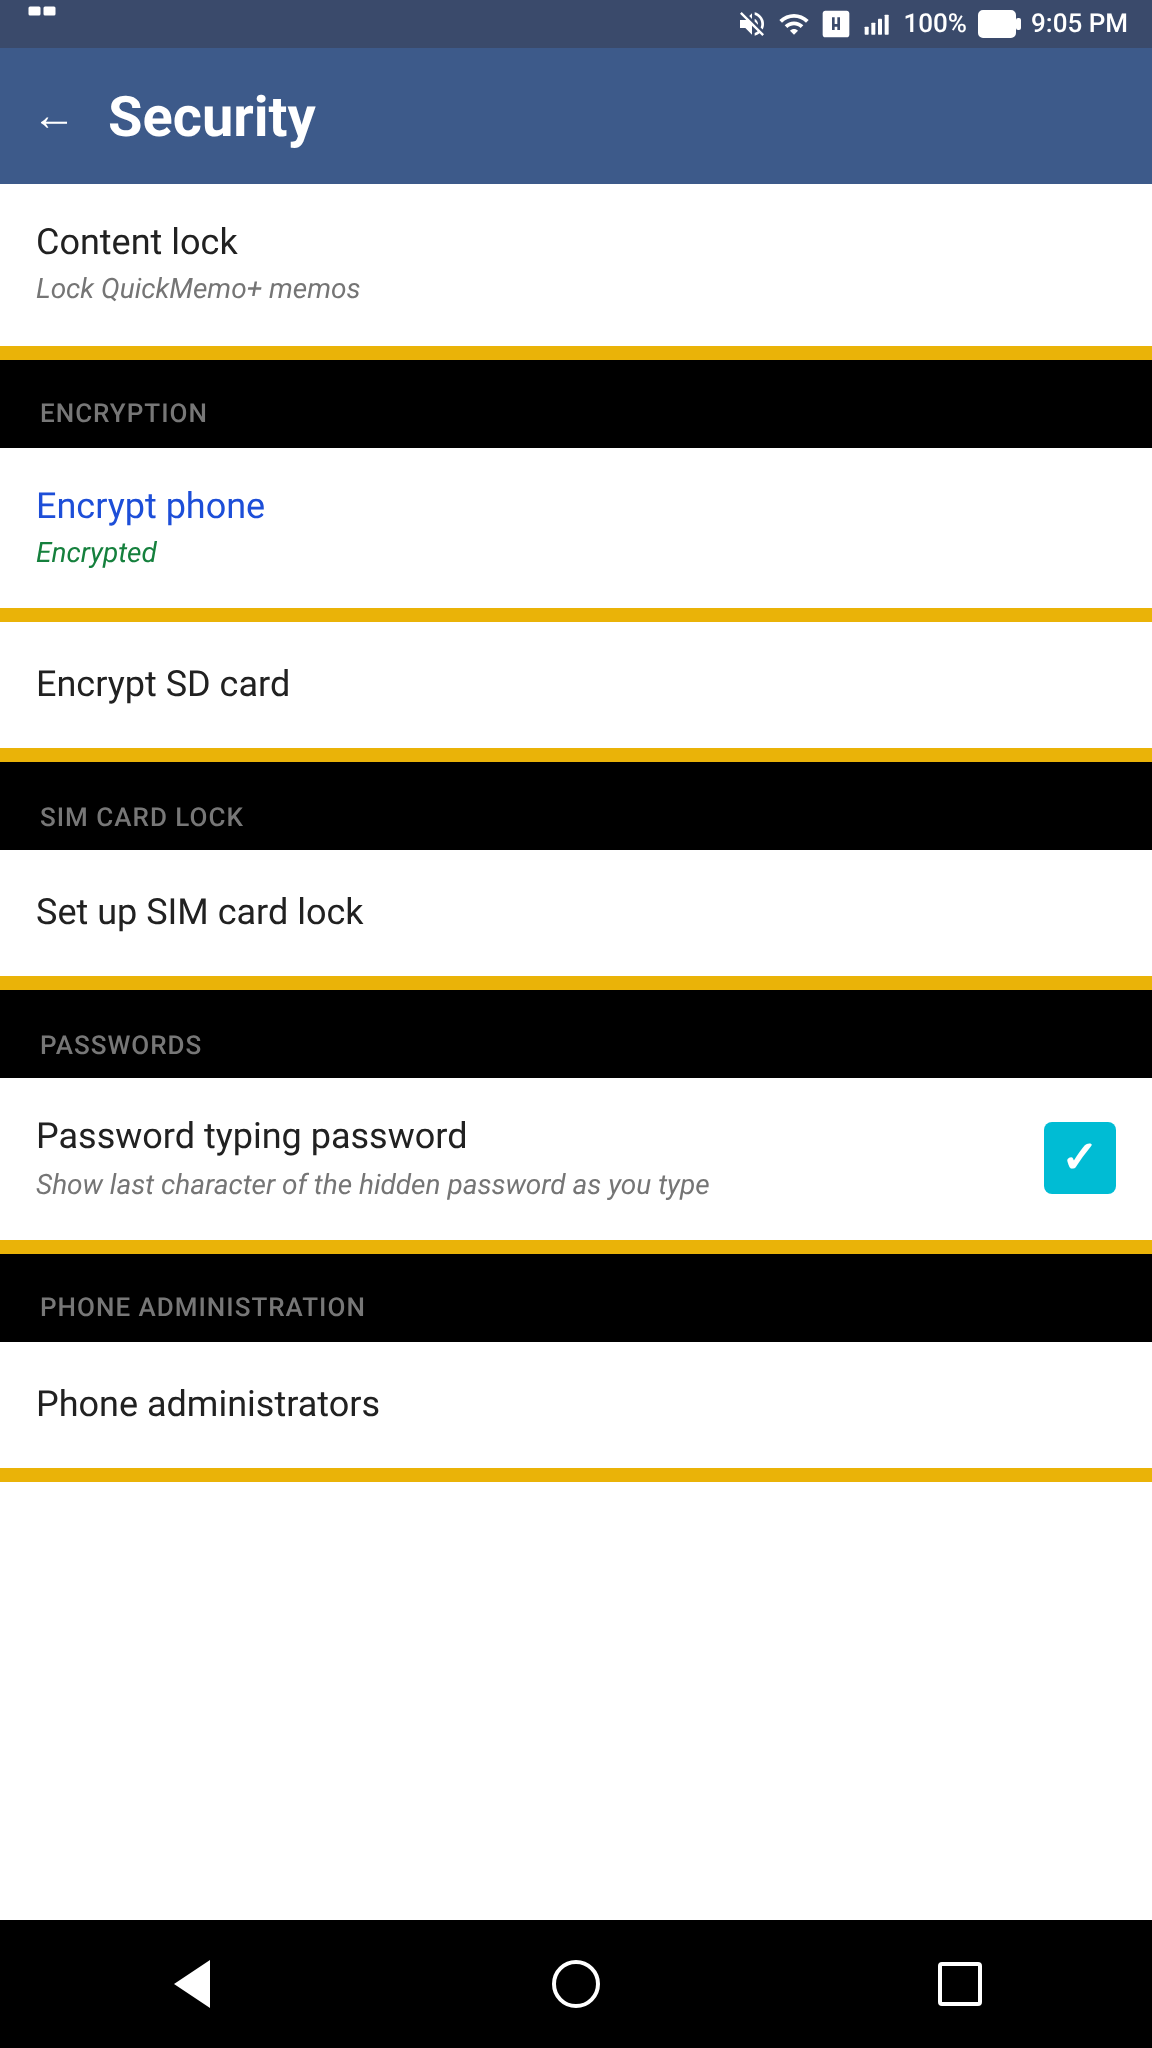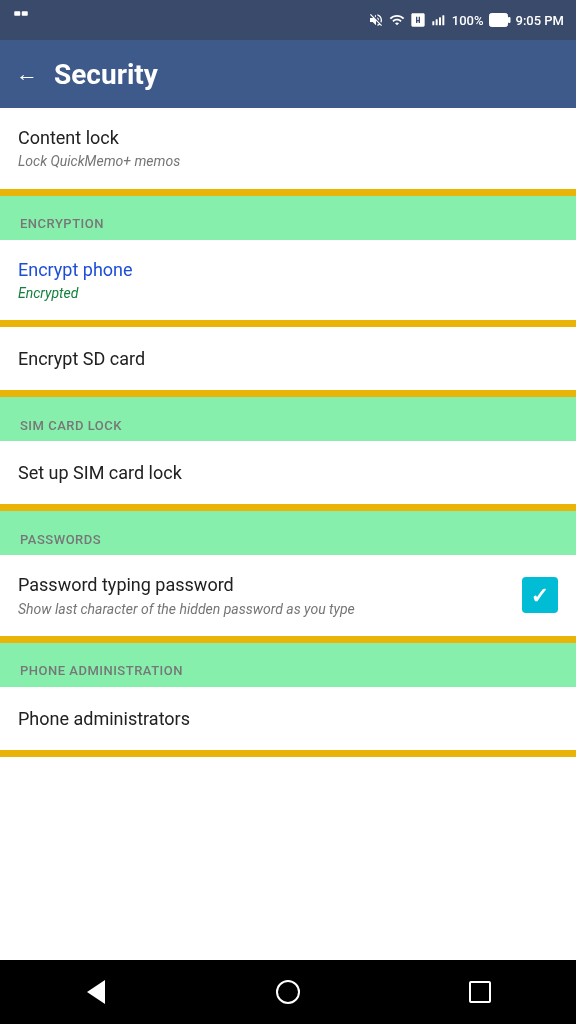--- a/index.html
+++ b/index.html
@@ -21,7 +21,7 @@
     
     .status-bar {
       background: #3a4a6b;
-      height: 40px;
+      height: 24px;
       display: flex;
       align-items: center;
       justify-content: center;

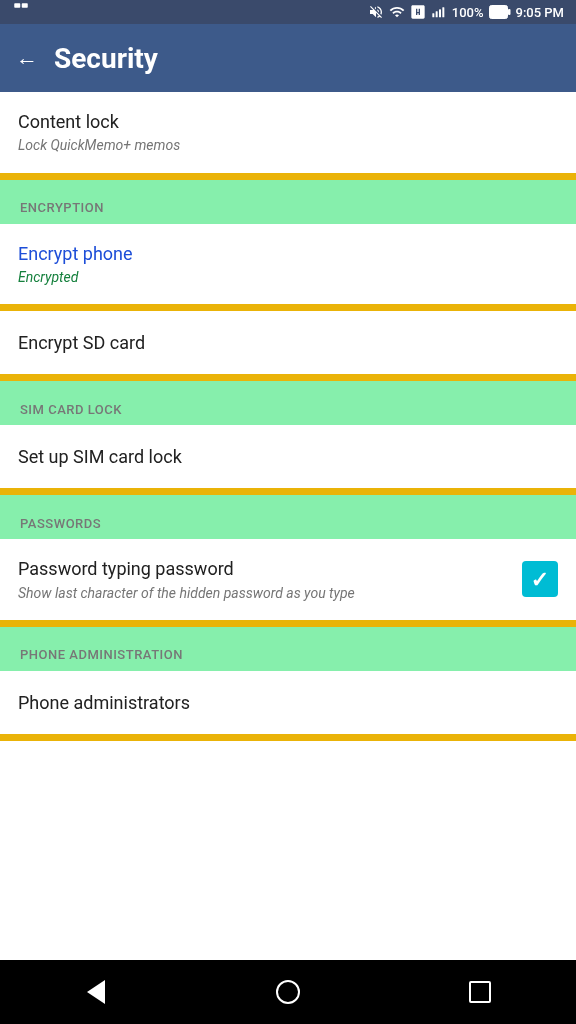--- a/index.html
+++ b/index.html
@@ -117,7 +117,7 @@
 
     
     .section-header {
-      background: #86efac;
+      background: #000000;
       padding: 20px 20px 8px;
       min-height: 44px;
       display: flex;

